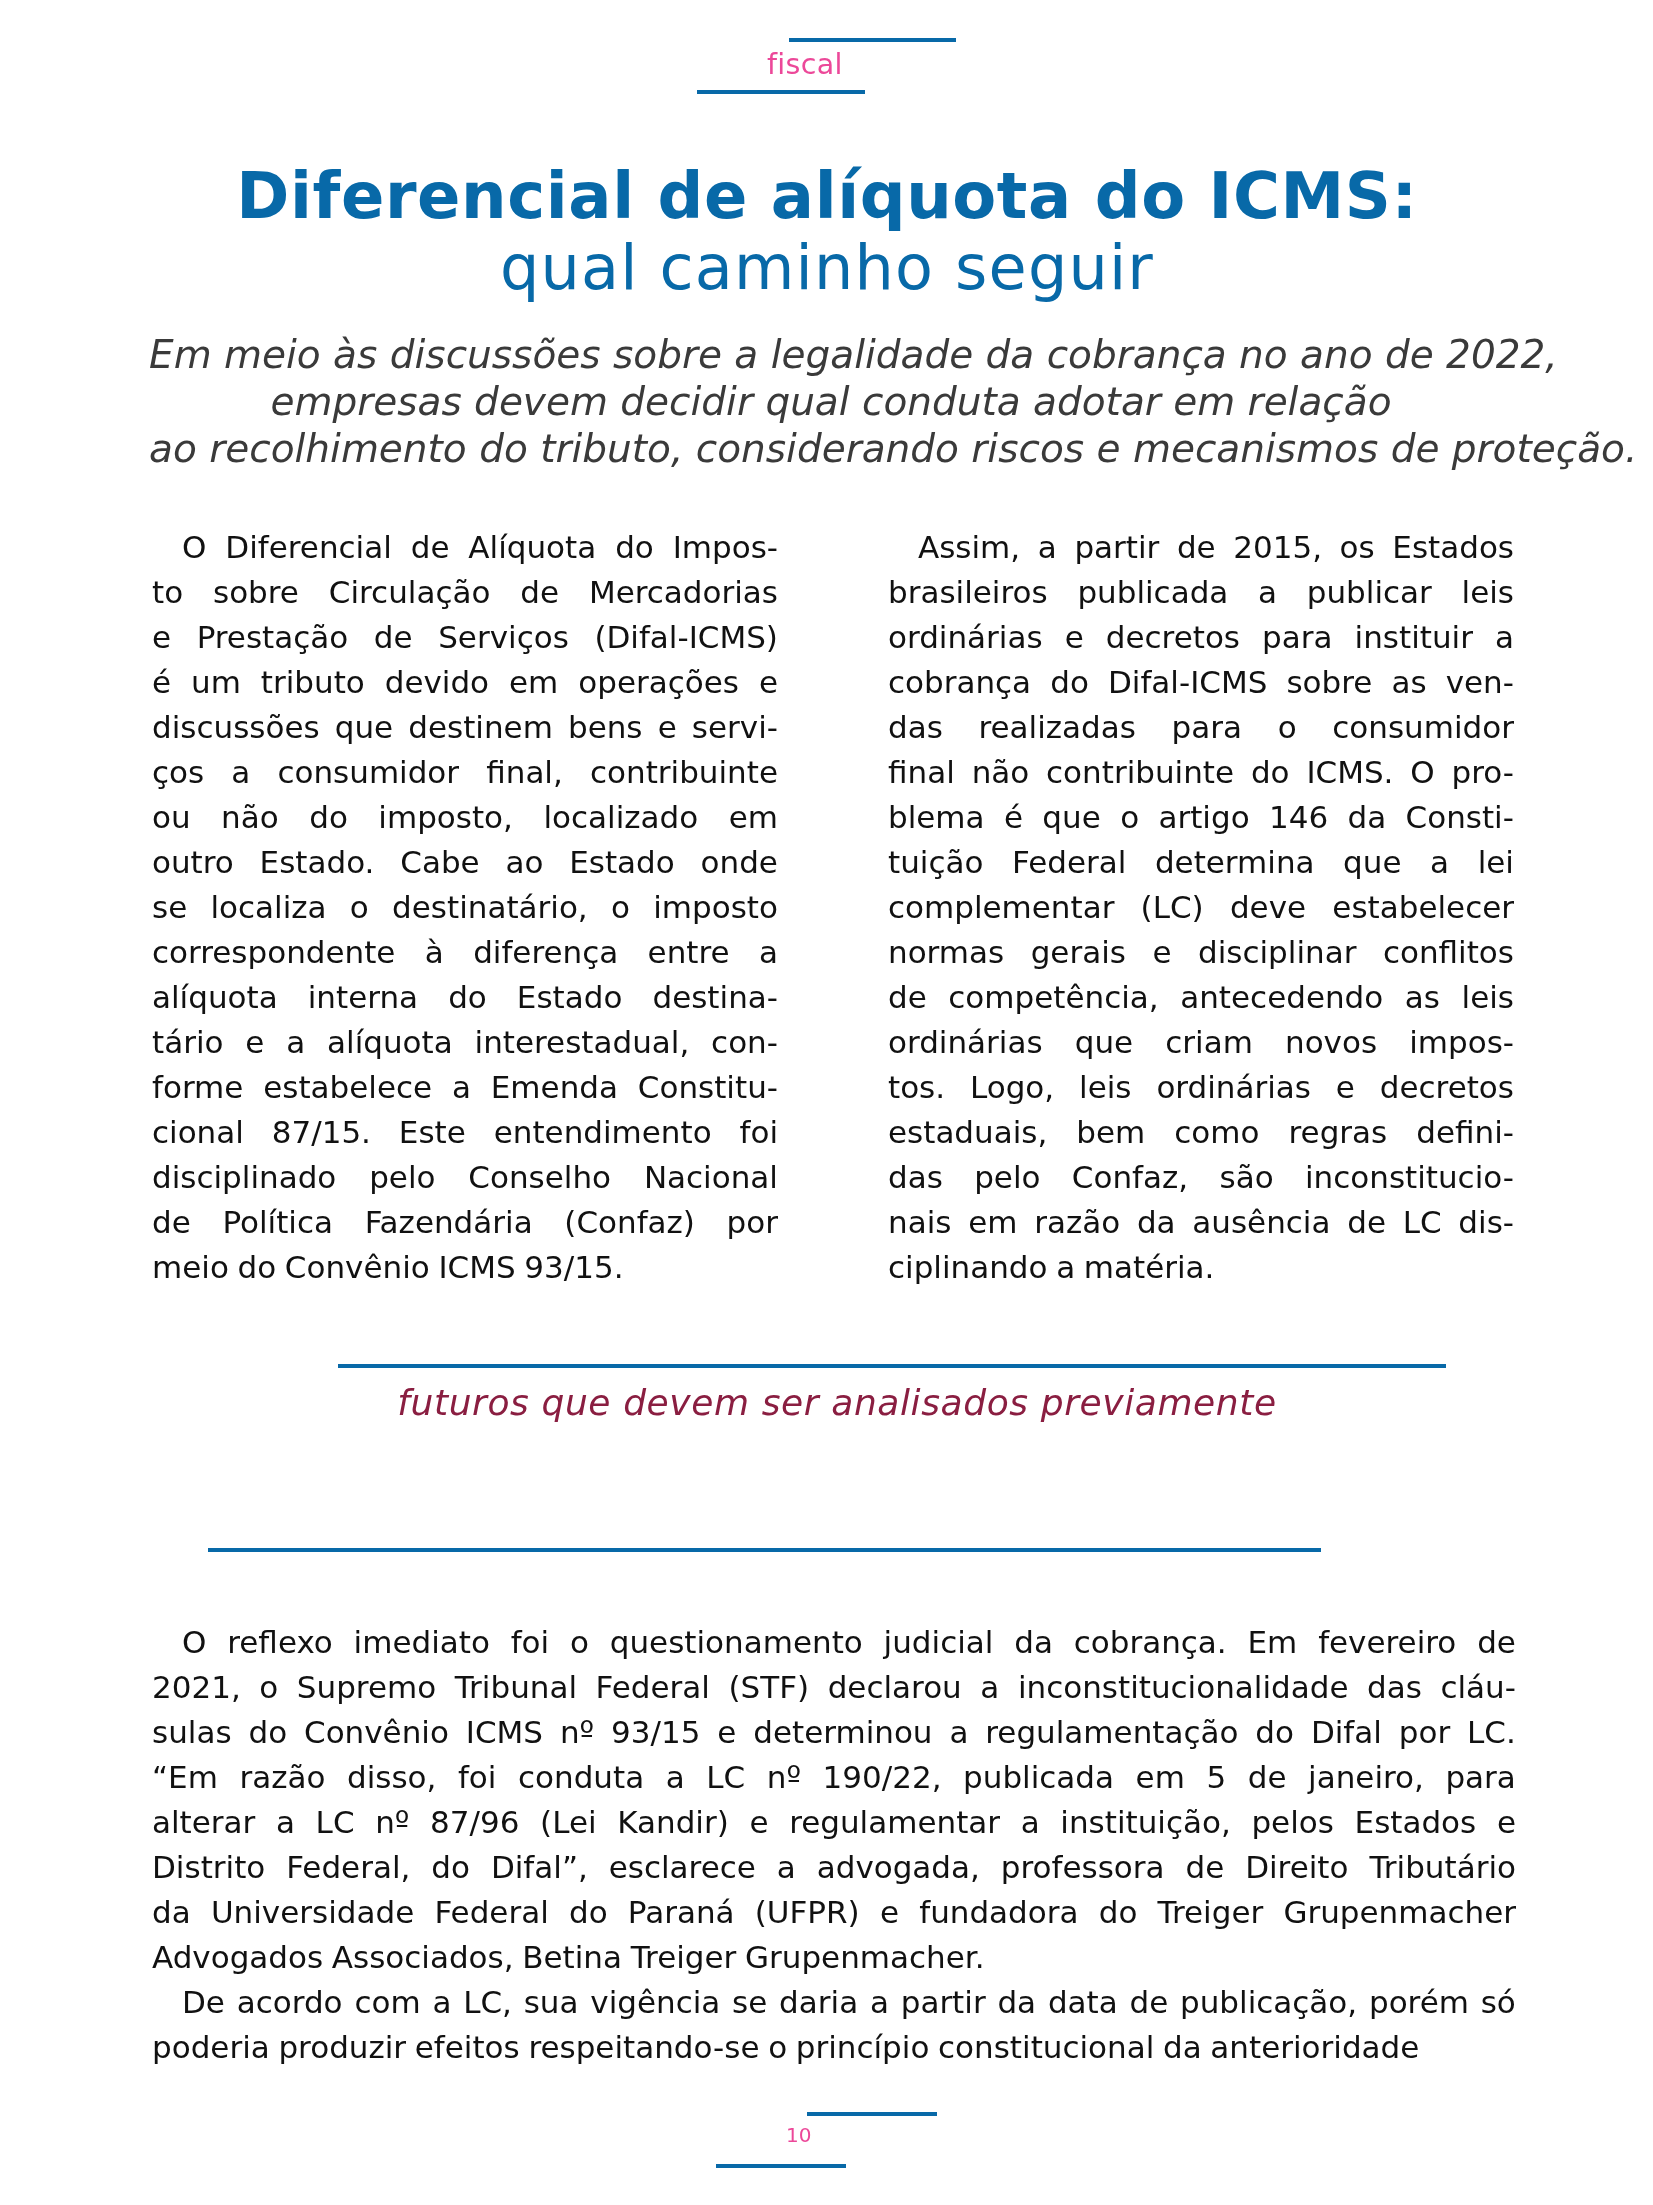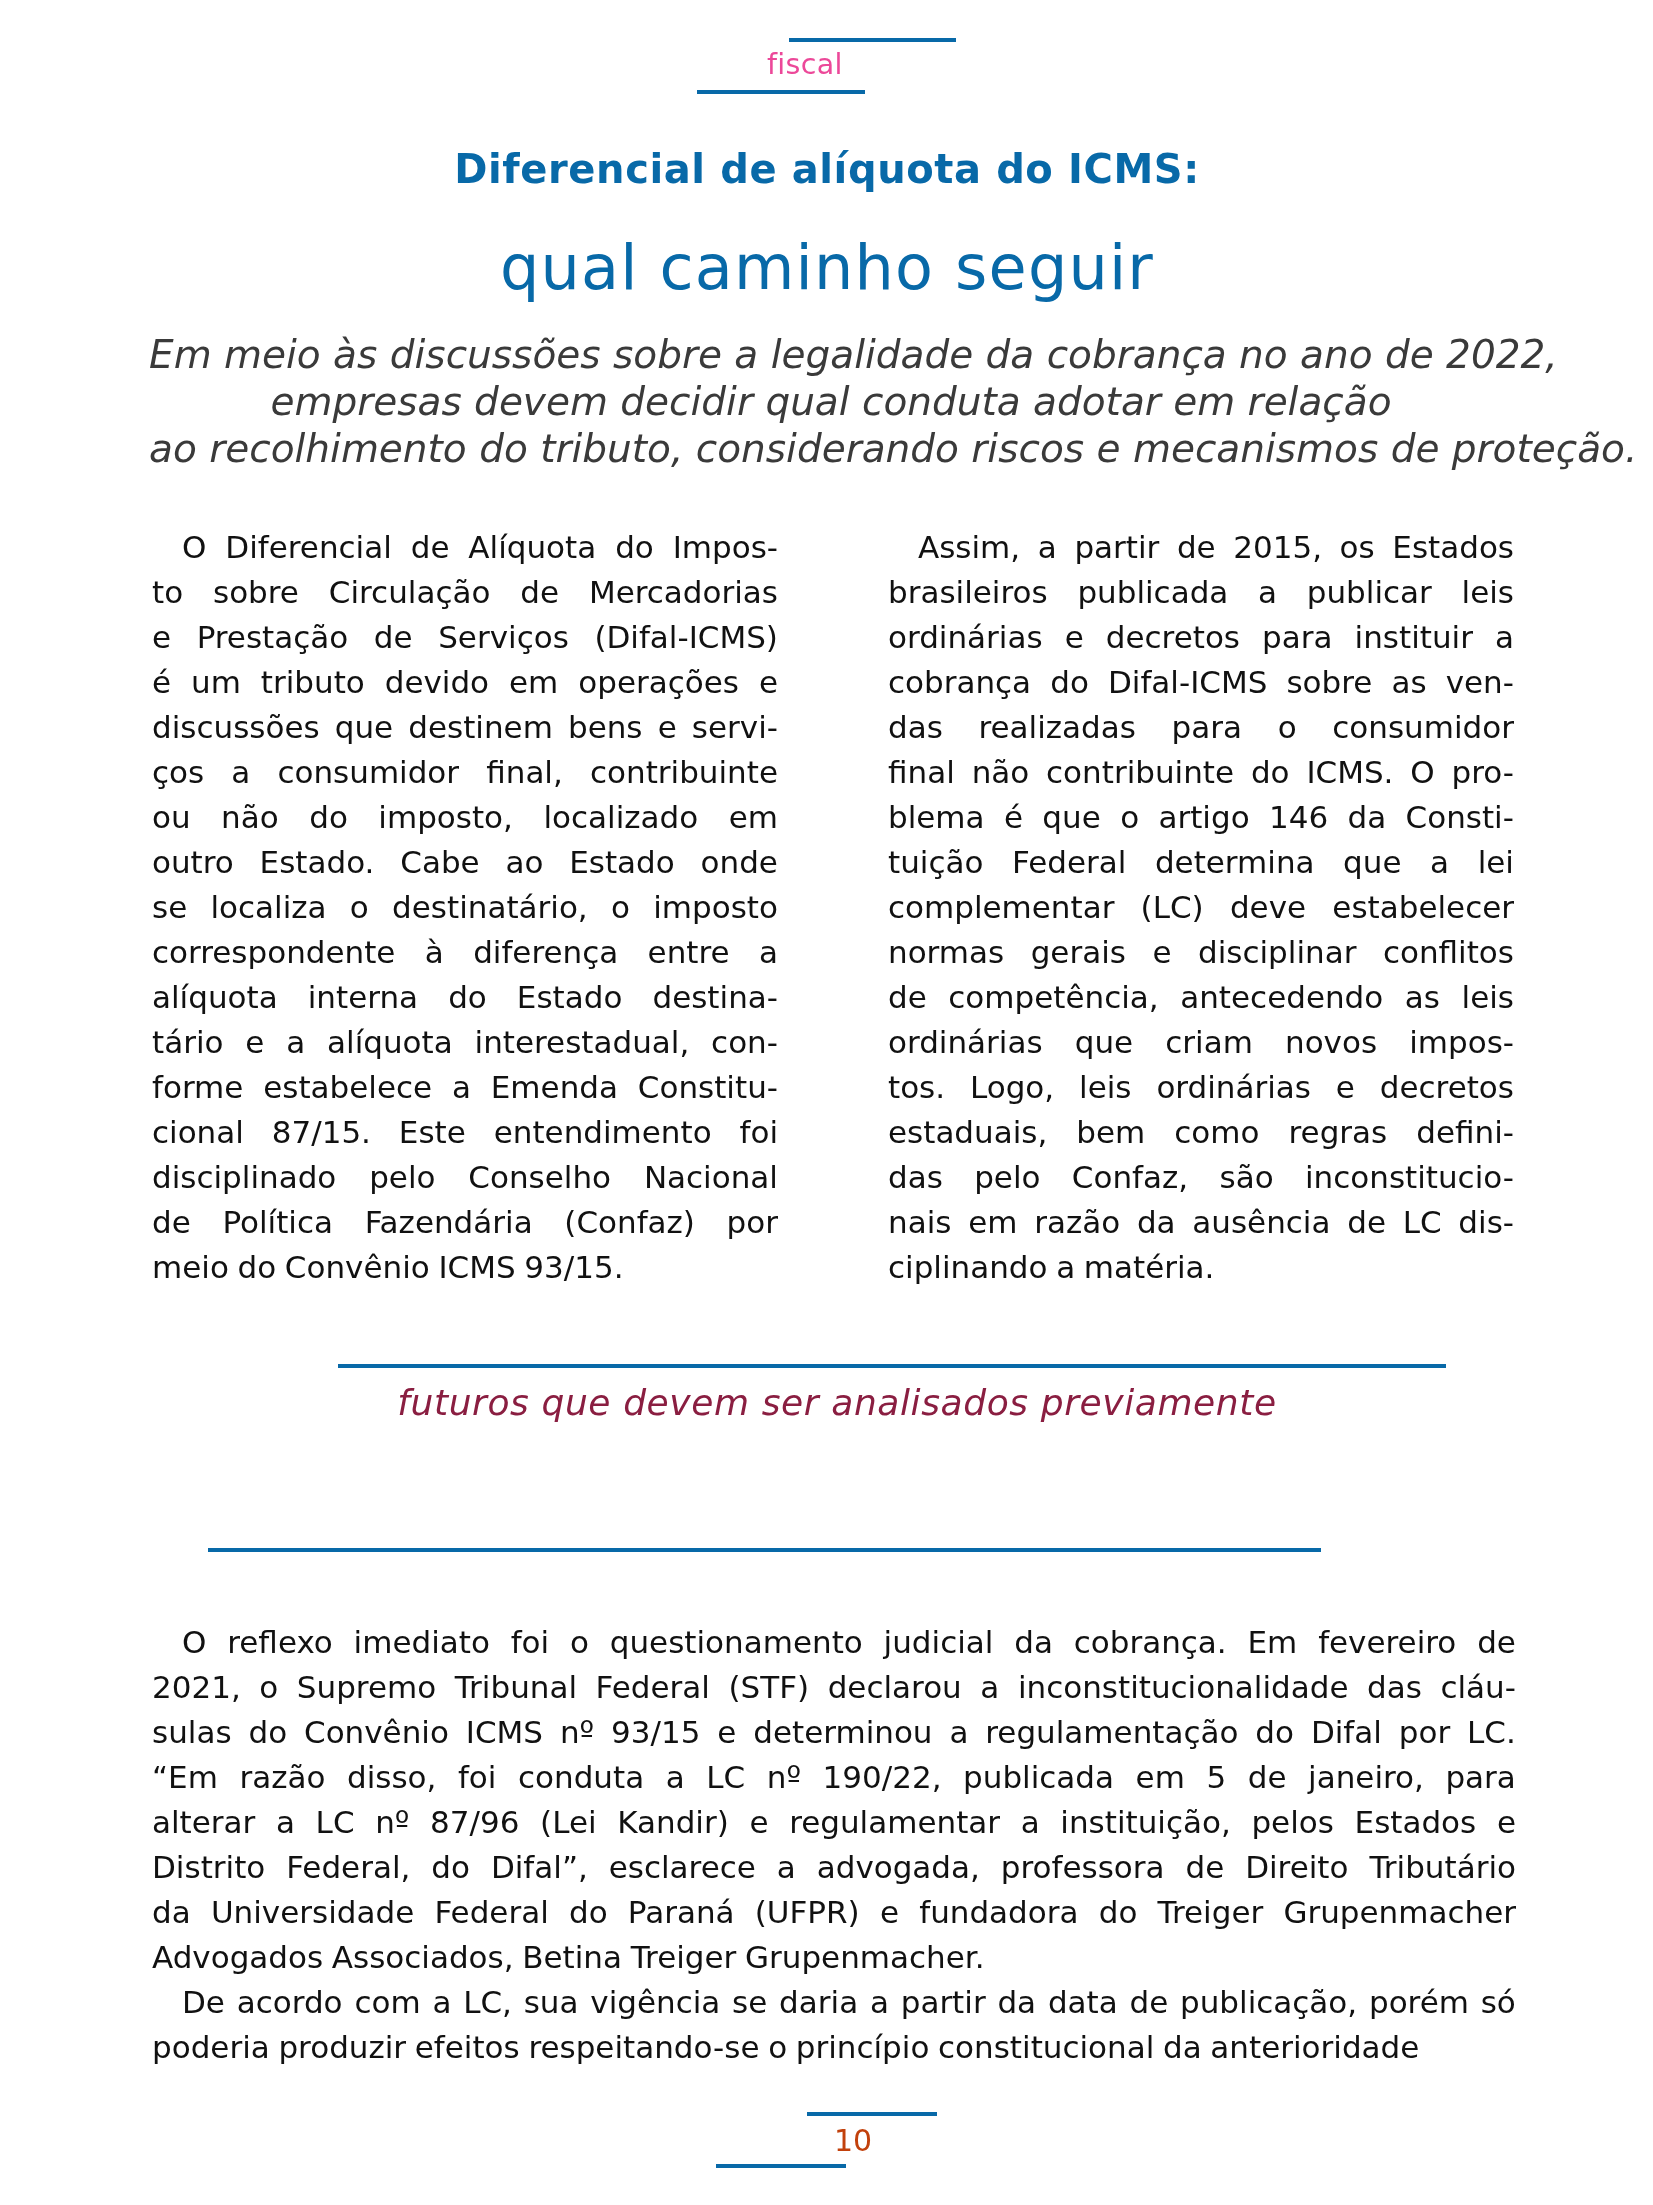--- a/index.html
+++ b/index.html
@@ -9,7 +9,7 @@
   .section-label { position: absolute; left: 767px; top: 48px; width: 124px;
          font-size: 28.5px; color: #ec4899; letter-spacing: 0.3px; }
   .title { position: absolute; left: 0; width: 1654px; text-align: center; color: #0869a8; }
-  .title-1 { top: 146px; font-size: 40px; font-weight: bold; letter-spacing: 0.6px; }
+  .title-1 { top: 159px; font-size: 64px; font-weight: bold; letter-spacing: 0.6px; }
   .title-2 { top: 231px; font-size: 62px; font-weight: normal; letter-spacing: 1.2px; }
   .subtitle { position: absolute; left: 149px; width: 1364px; top: 331px; text-align: center;
          font-style: italic; font-size: 39px; line-height: 47px; color: #3a3a3a; }

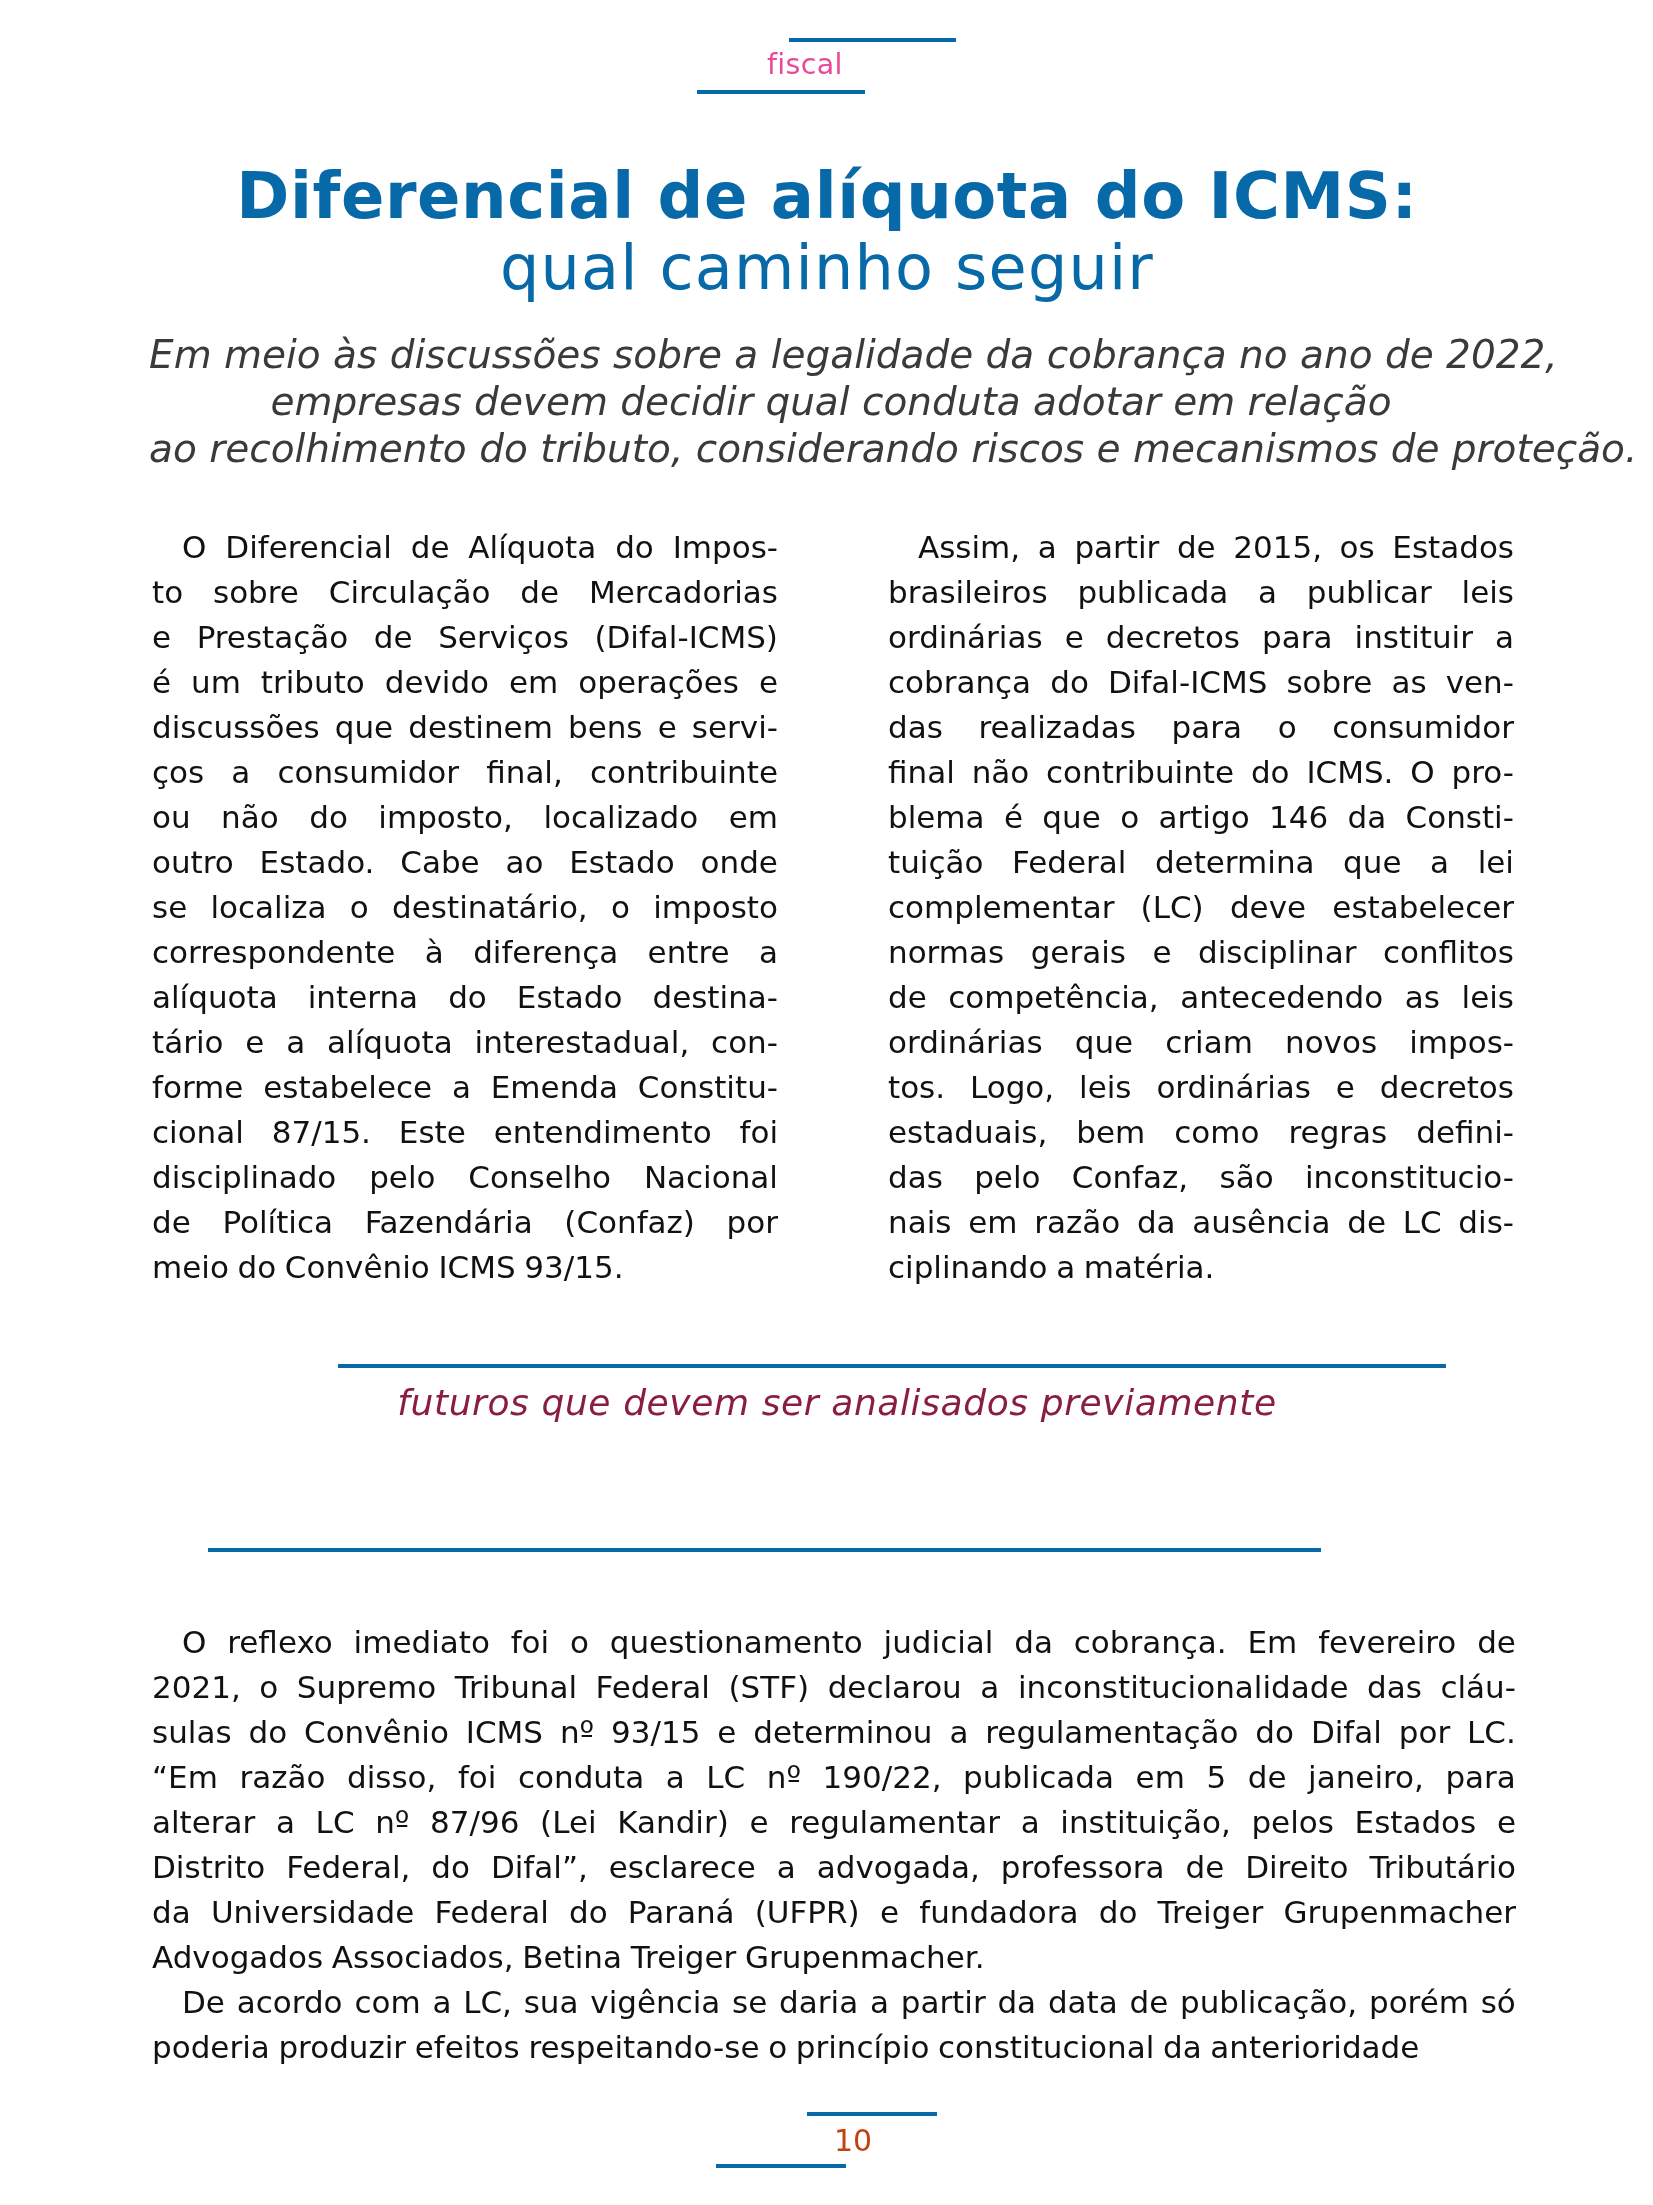--- a/index.html
+++ b/index.html
@@ -29,7 +29,7 @@
   .body-full .line { white-space: nowrap; display: flex; justify-content: space-between; }
   .body-full .line.last { justify-content: flex-start; }
   .body-full .line.last span { margin-right: 0.28em; }
-  .page-num { position: absolute; left: 834px; top: 2123px; width: 62px; font-size: 30px; color: #c2410c; }
+  .page-num { position: absolute; left: 786px; top: 2123px; width: 62px; font-size: 20px; color: #ec4899; }
 </style>
 </head>
 <body>

